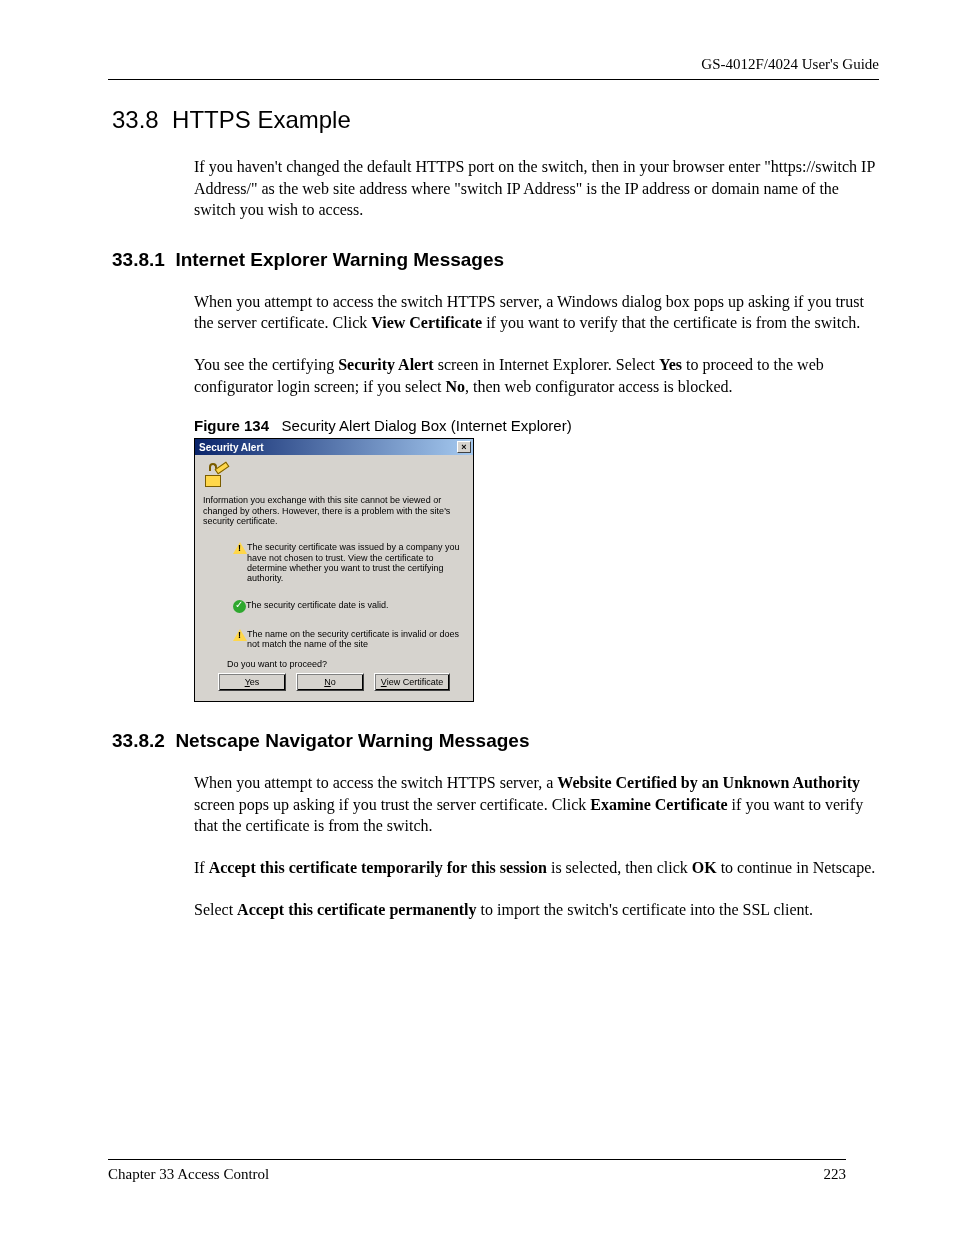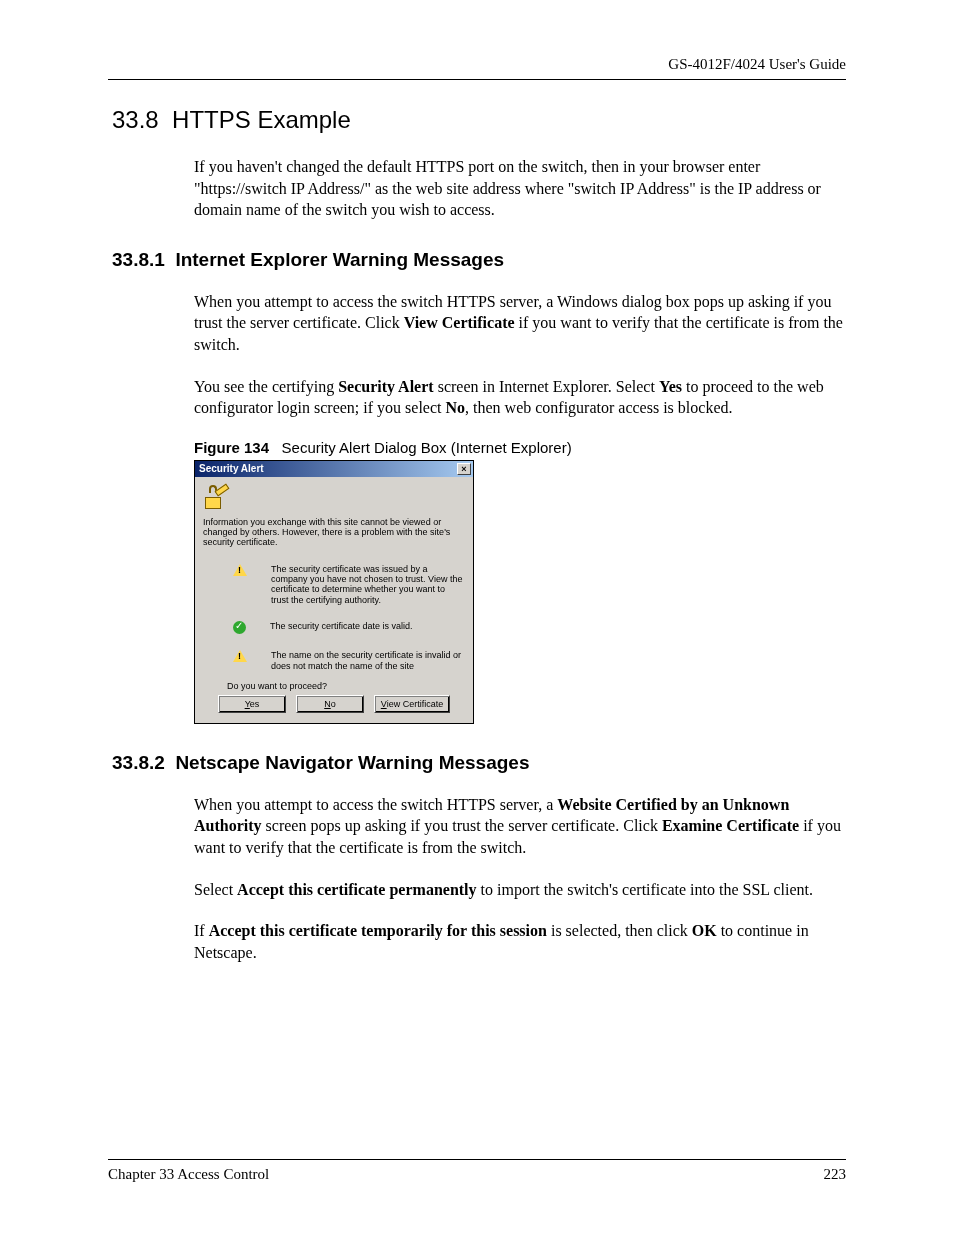--- a/index.html
+++ b/index.html
@@ -12,7 +12,7 @@
       color: #000;
     }
     .page {
-      padding: 56px 108px 0 108px;
+      padding: 56px 75px 0 108px;
     }
     .header-line {
       text-align: right;

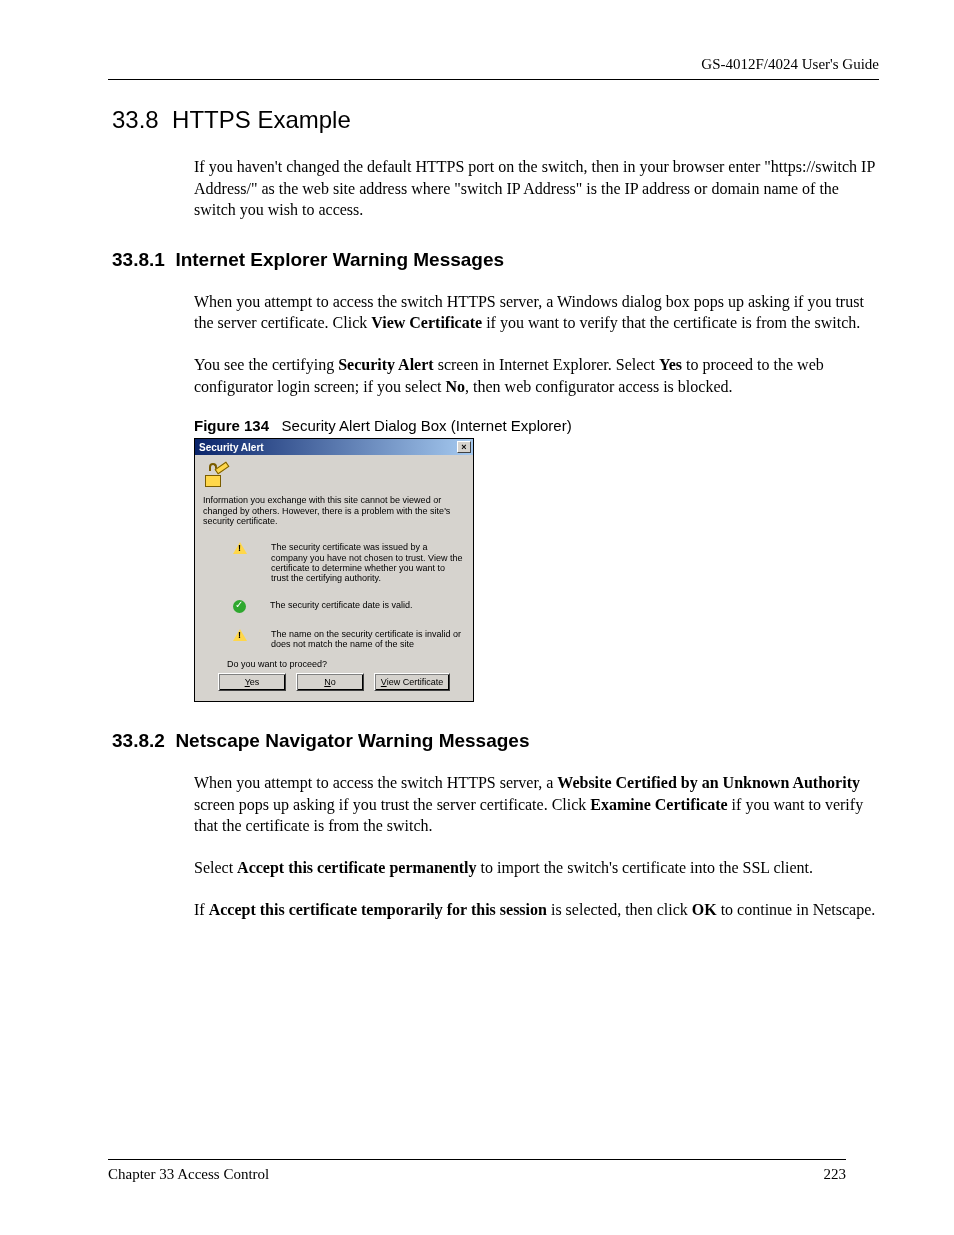--- a/index.html
+++ b/index.html
@@ -133,7 +133,7 @@
     .msg { flex: 1; line-height: 1.15; }
     .item-row {
       display: flex;
-      gap: 24px;
+      gap: 0;
       margin-left: 30px;
       margin-bottom: 10px;
       margin-top: 16px;

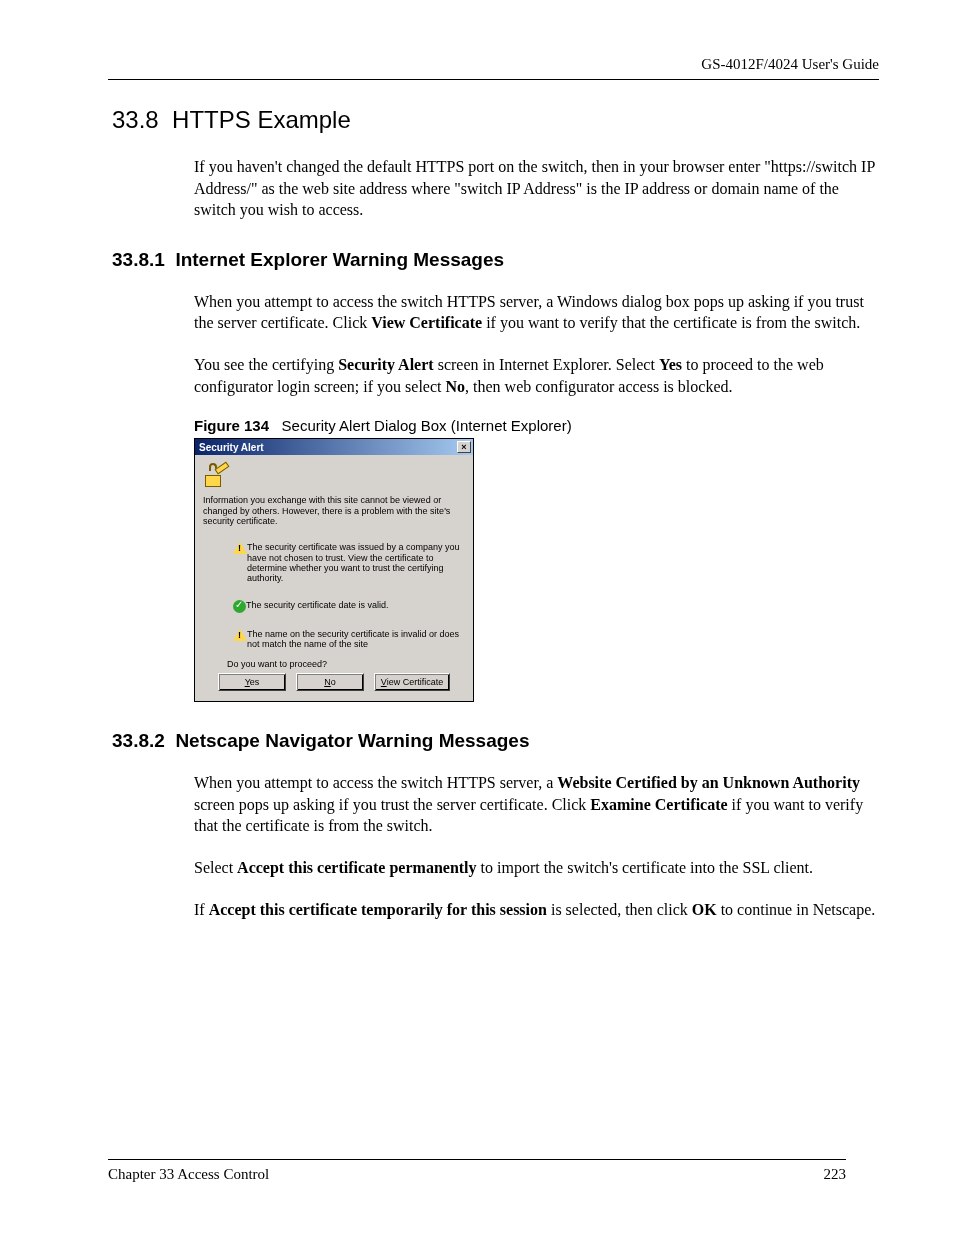--- a/index.html
+++ b/index.html
@@ -289,11 +289,11 @@
   </p>
 
   <p class="body-text">
+    <span>If </span><b>Accept this certificate temporarily for this session</b><span> is selected, then click </span><b>OK</b><span> to continue in Netscape.</span>
+  </p>
+
+  <p class="body-text">
     <span>Select </span><b>Accept this certificate permanently</b><span> to import the switch's certificate into the SSL client.</span>
-  </p>
-
-  <p class="body-text">
-    <span>If </span><b>Accept this certificate temporarily for this session</b><span> is selected, then click </span><b>OK</b><span> to continue in Netscape.</span>
   </p>
 </div>
 

